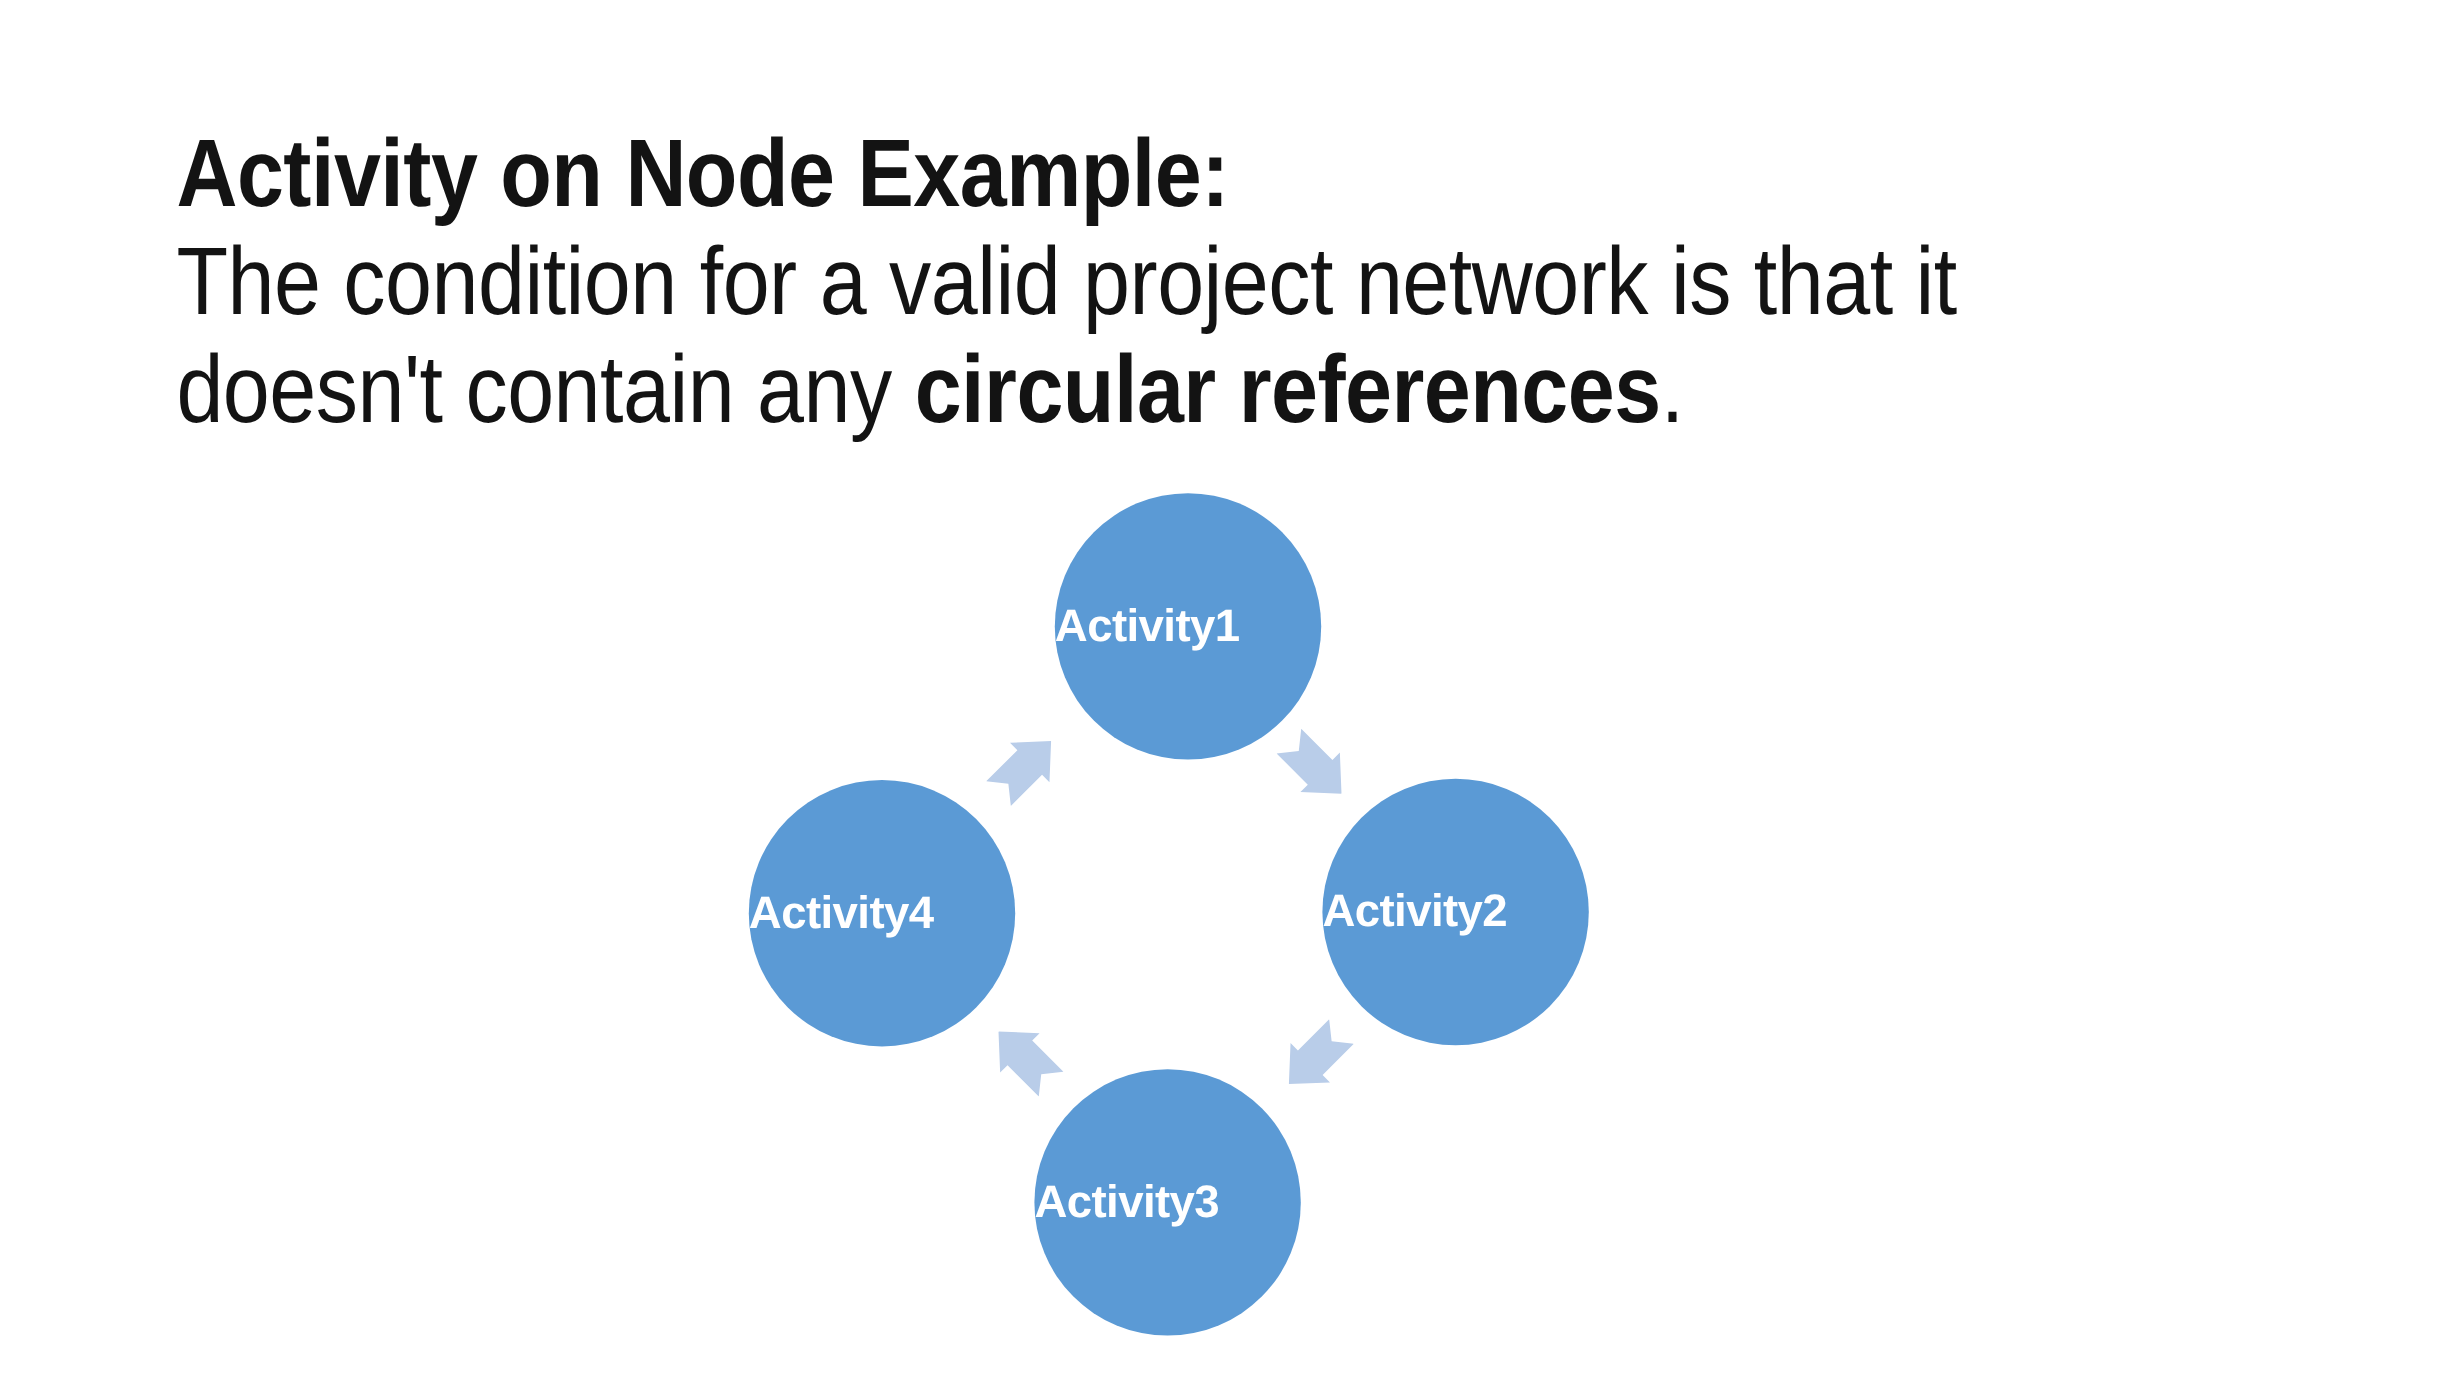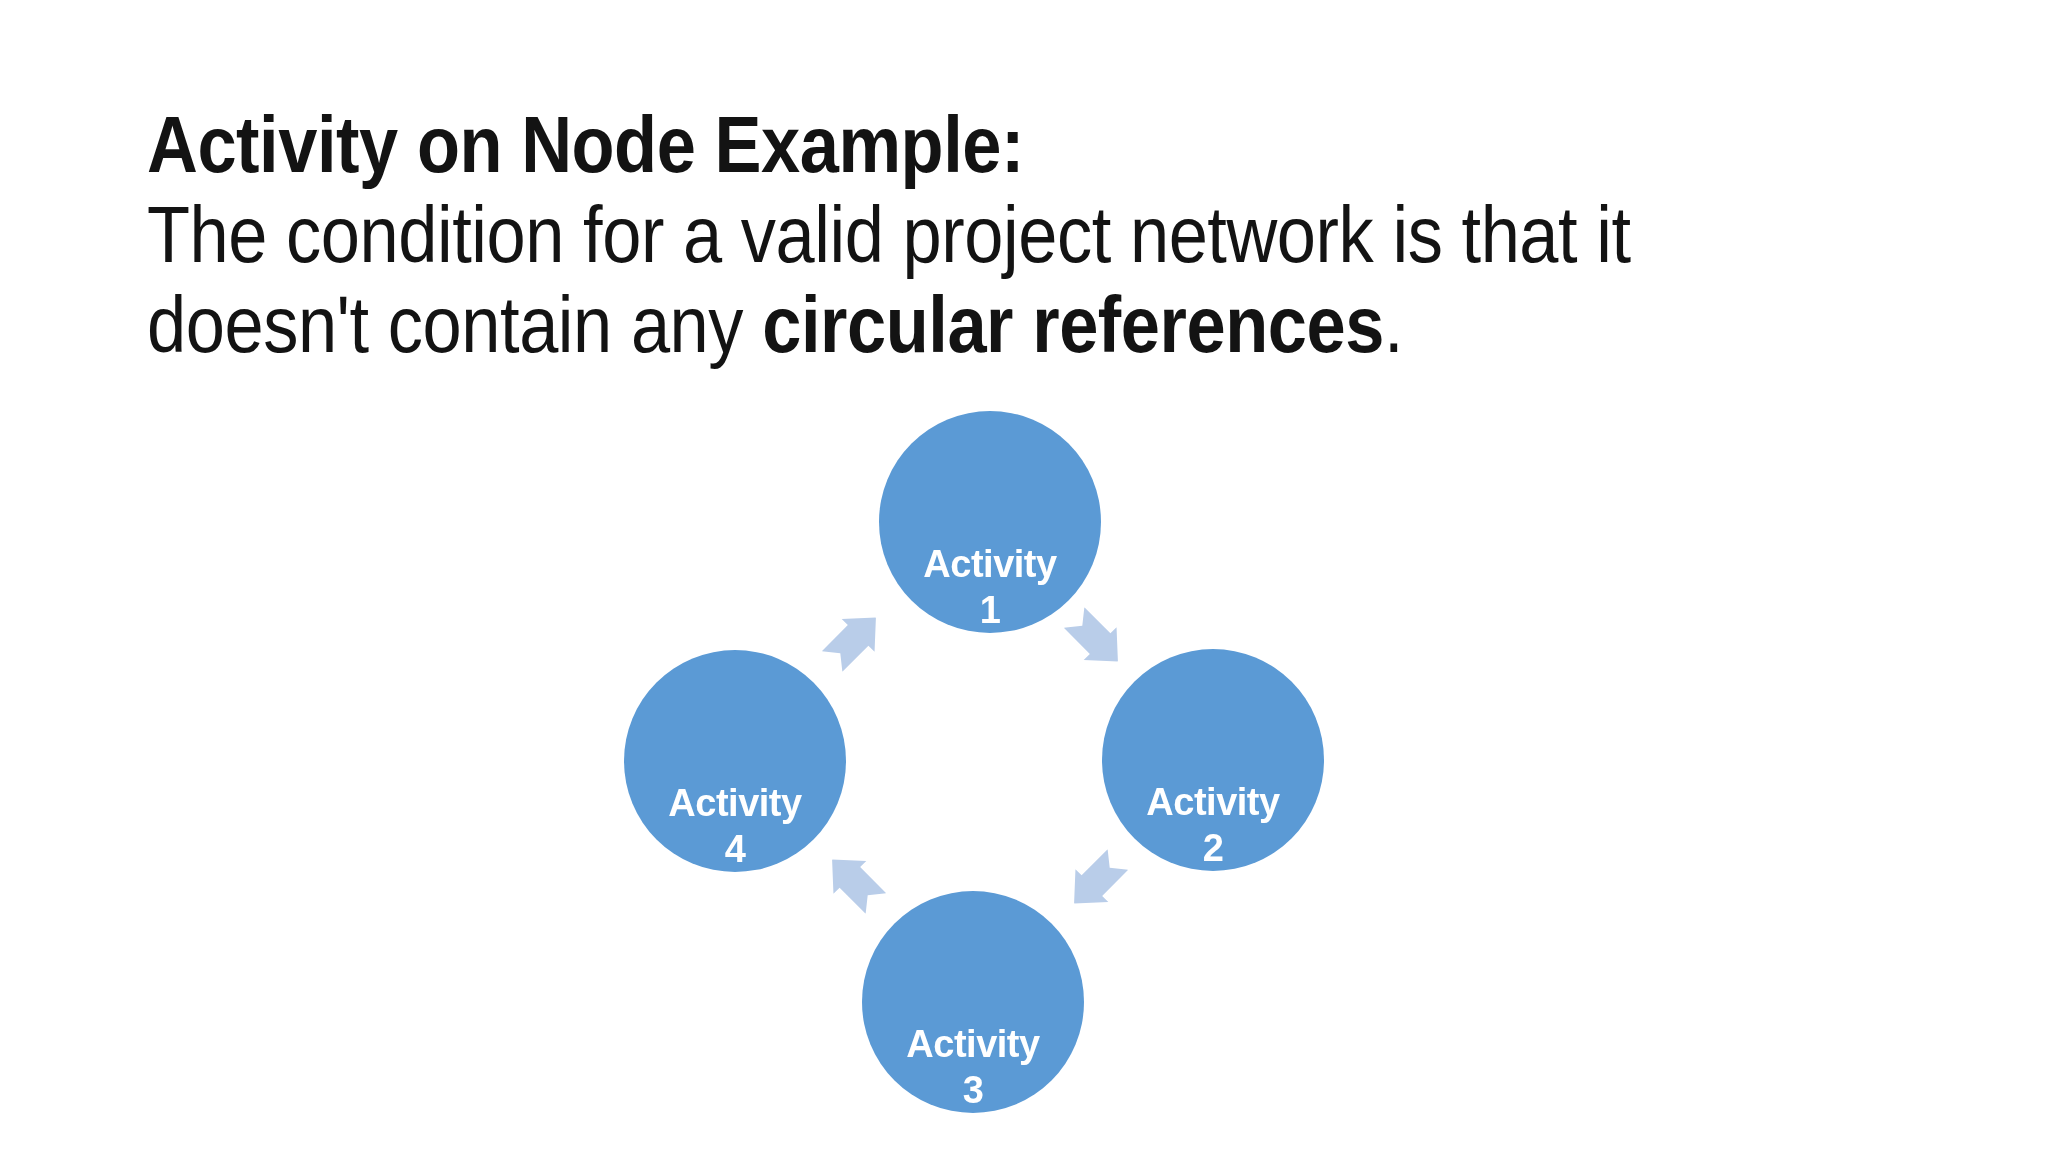--- a/index.html
+++ b/index.html
@@ -39,9 +39,8 @@
     border-radius: 50%;
     background: #5b9ad5;
     display: flex;
-    flex-direction: column;
     align-items: center;
-    justify-content: flex-end;
+    justify-content: flex-start;
     color: #ffffff;
     font-weight: bold;
     font-size: 38px;

